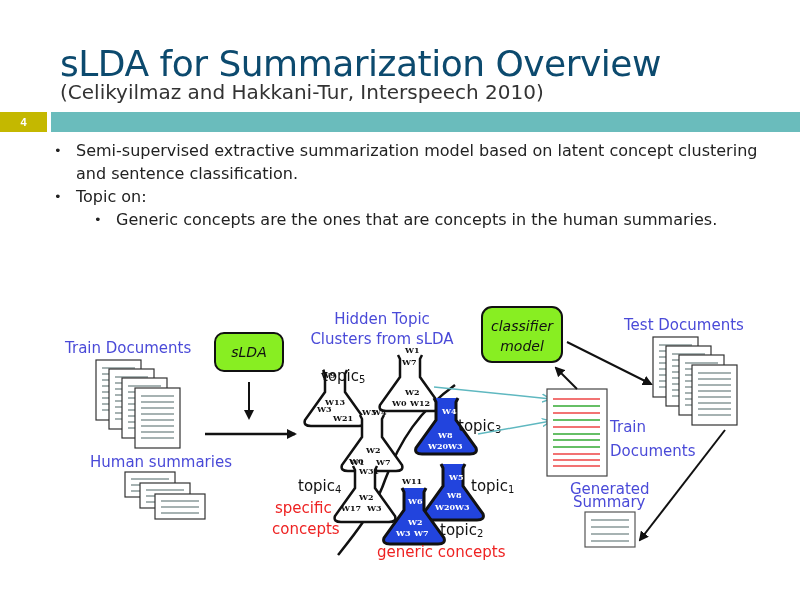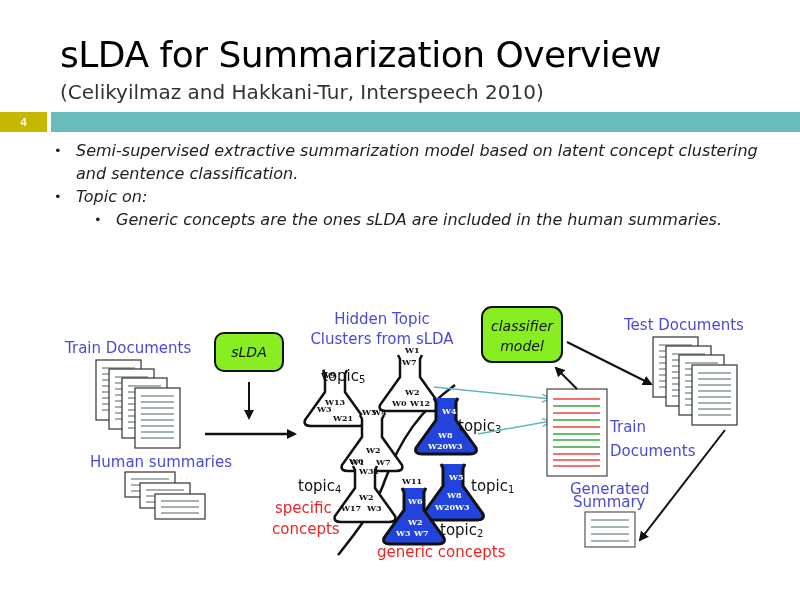--- a/index.html
+++ b/index.html
@@ -4,7 +4,7 @@
 <style>
   html, body { margin: 0; padding: 0; }
   body { width: 800px; height: 600px; background: #ffffff; position: relative; overflow: hidden; font-family: "Liberation Sans", sans-serif; }
-  .title { position: absolute; left: 60px; top: 34px; font-size: 36px; color: #000000; font-family: "DejaVu Sans", sans-serif; letter-spacing: -0.5px; }
+  .title { position: absolute; left: 60px; top: 43px; font-size: 36px; color: #0c4a6e; font-family: "DejaVu Sans", sans-serif; letter-spacing: -0.5px; }
   .subtitle { position: absolute; left: 60px; top: 80px; font-size: 20px; color: #333333; font-family: "DejaVu Sans", sans-serif; }
   .slide-num { position: absolute; left: 0; top: 112px; width: 47px; height: 20px; background: #c4b800; color: #ffffff; font-size: 11px; font-weight: bold; text-align: center; line-height: 20px; }
   .header-bar { position: absolute; left: 51px; top: 112px; width: 749px; height: 20px; background: #6abcbc; }

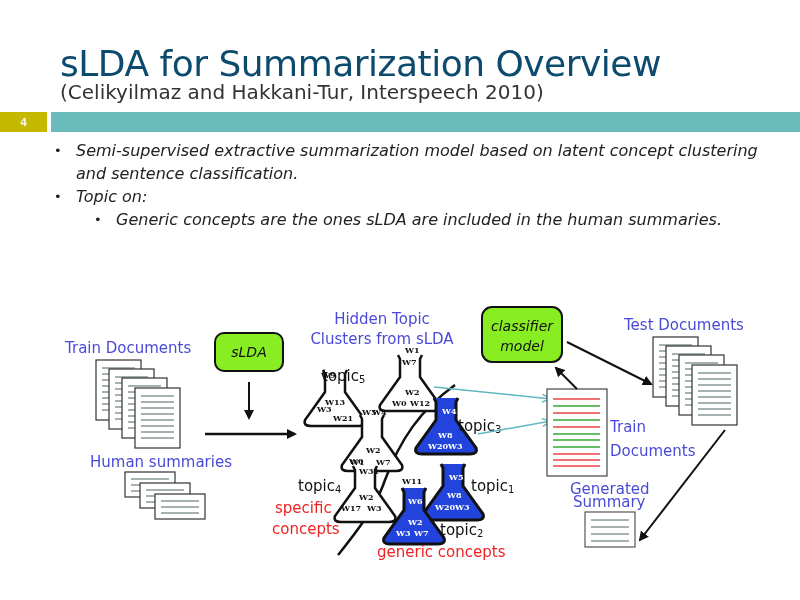--- a/index.html
+++ b/index.html
@@ -9,7 +9,7 @@
   .slide-num { position: absolute; left: 0; top: 112px; width: 47px; height: 20px; background: #c4b800; color: #ffffff; font-size: 11px; font-weight: bold; text-align: center; line-height: 20px; }
   .header-bar { position: absolute; left: 51px; top: 112px; width: 749px; height: 20px; background: #6abcbc; }
   .bullets { position: absolute; left: 50px; top: 139px; width: 730px; font-size: 16px; color: #222222; font-family: "DejaVu Sans", sans-serif; line-height: 23px; }
-  .bullets ul { margin: 0; padding-left: 26px; list-style: none; font-style: italic; }
+  .bullets ul { margin: 0; padding-left: 26px; list-style: none; }
   .bullets li { position: relative; }
   .bullets li::before { content: "•"; position: absolute; left: -22px; font-size: 13px; }
   .bullets ul ul { padding-left: 40px; }

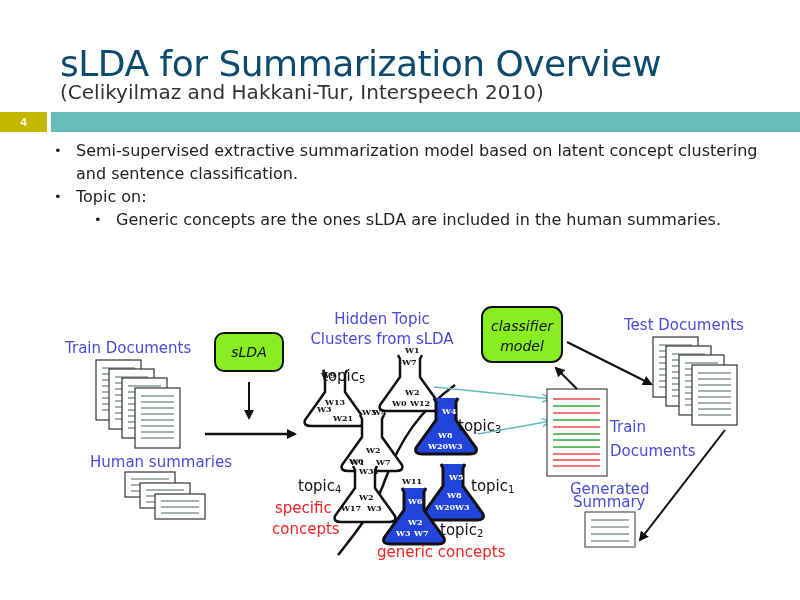--- a/index.html
+++ b/index.html
@@ -34,7 +34,7 @@
     <li>
       <span>Topic on:</span>
       <ul>
-        <li>Generic concepts are the ones sLDA are included in the human summaries.</li>
+        <li>Generic concepts are the ones that are concepts in the human summaries.</li>
       </ul>
     </li>
   </ul>

